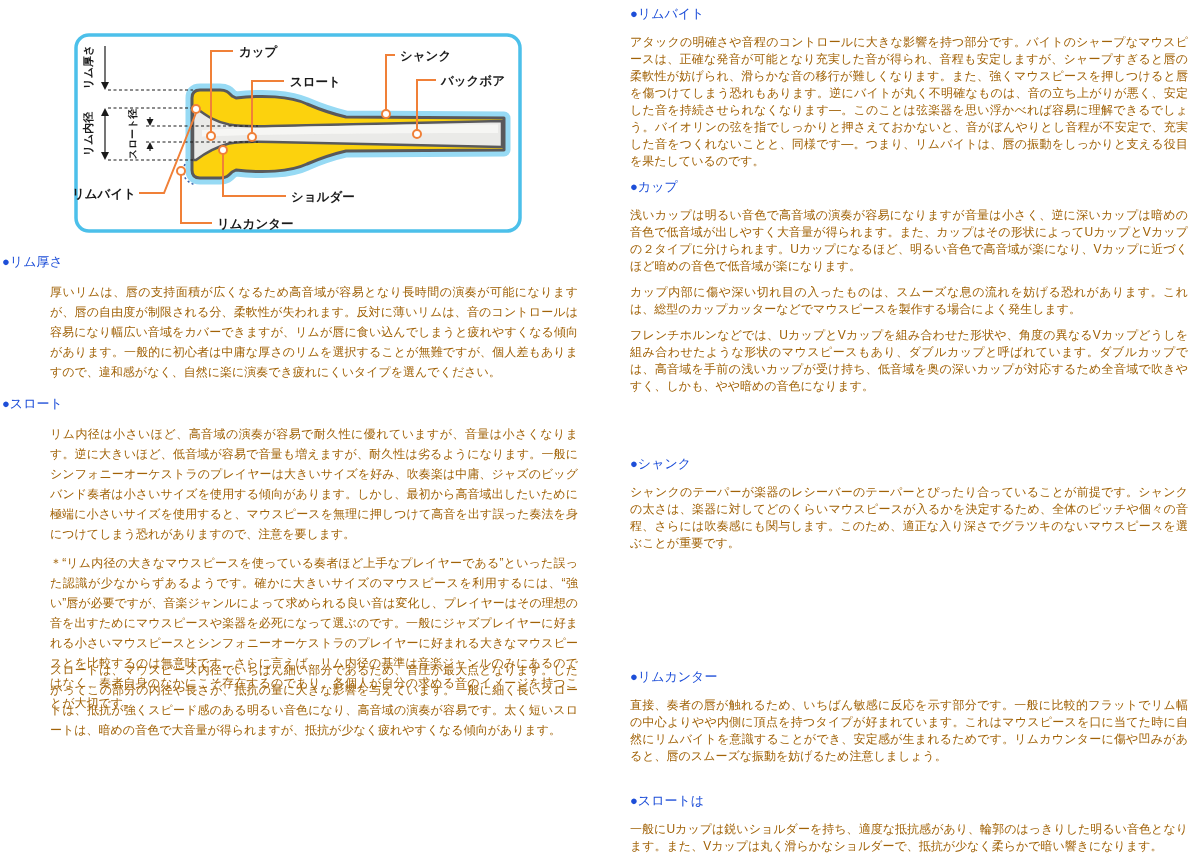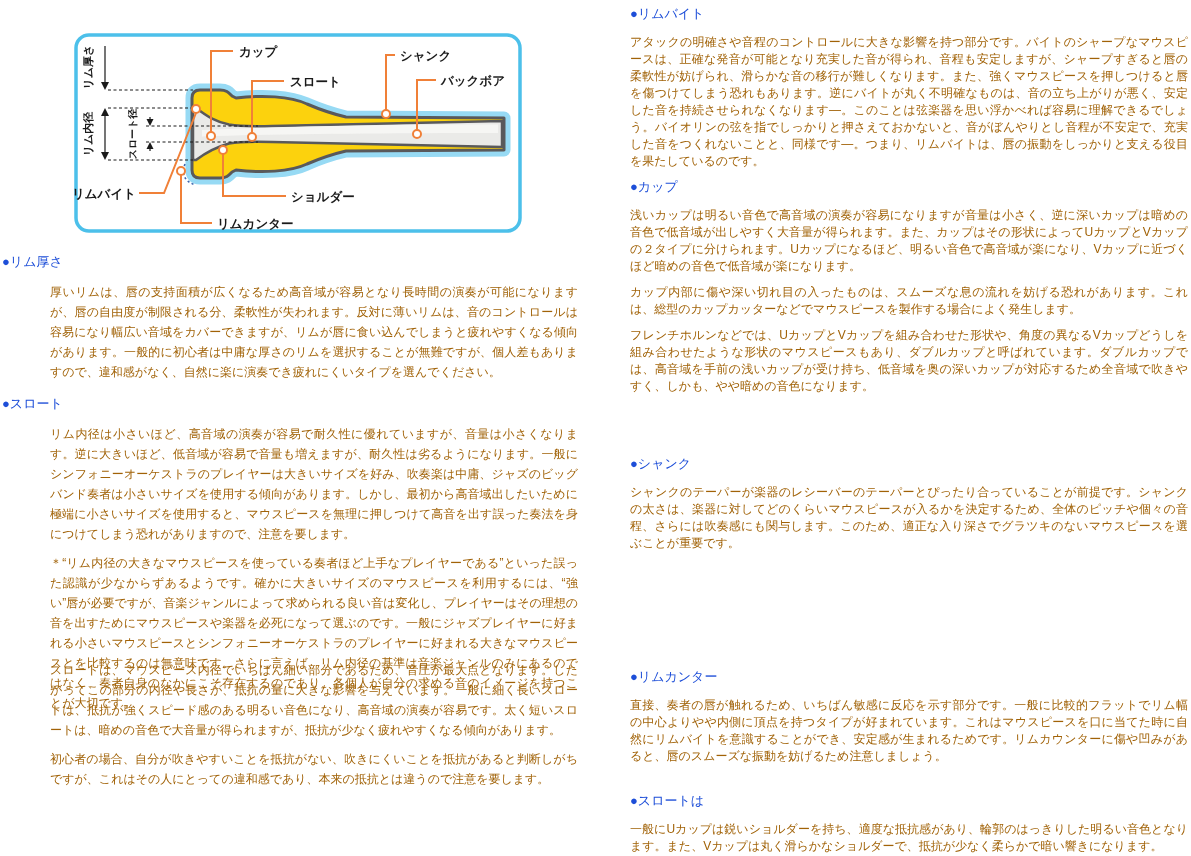--- a/index.html
+++ b/index.html
@@ -115,7 +115,6 @@
 
   <section class="sec" style="top:660px">
     <p>スロートは、マウスピース内径でいちばん細い部分であるため、音圧が最大点となります。したがってこの部分の内径や長さが、抵抗の量に大きな影響を与えています。一般に細く長いスロートは、抵抗が強くスピード感のある明るい音色になり、高音域の演奏が容易です。太く短いスロートは、暗めの音色で大音量が得られますが、抵抗が少なく疲れやすくなる傾向があります。</p>
-    <p>初心者の場合、自分が吹きやすいことを抵抗がない、吹きにくいことを抵抗があると判断しがちですが、これはその人にとっての違和感であり、本来の抵抗とは違うので注意を要します。</p>
   </section>
 </div>
 

